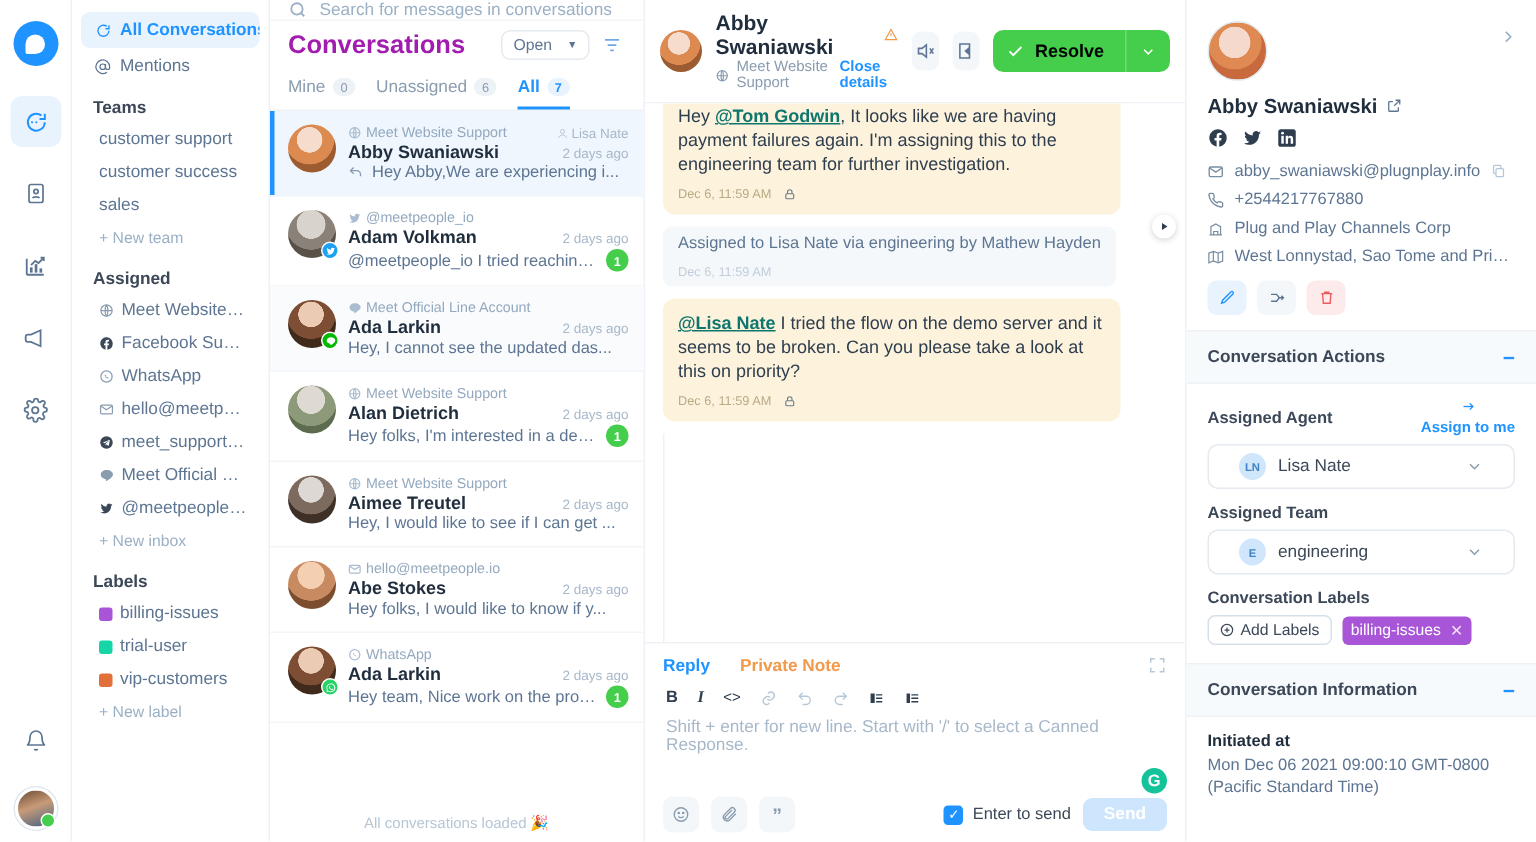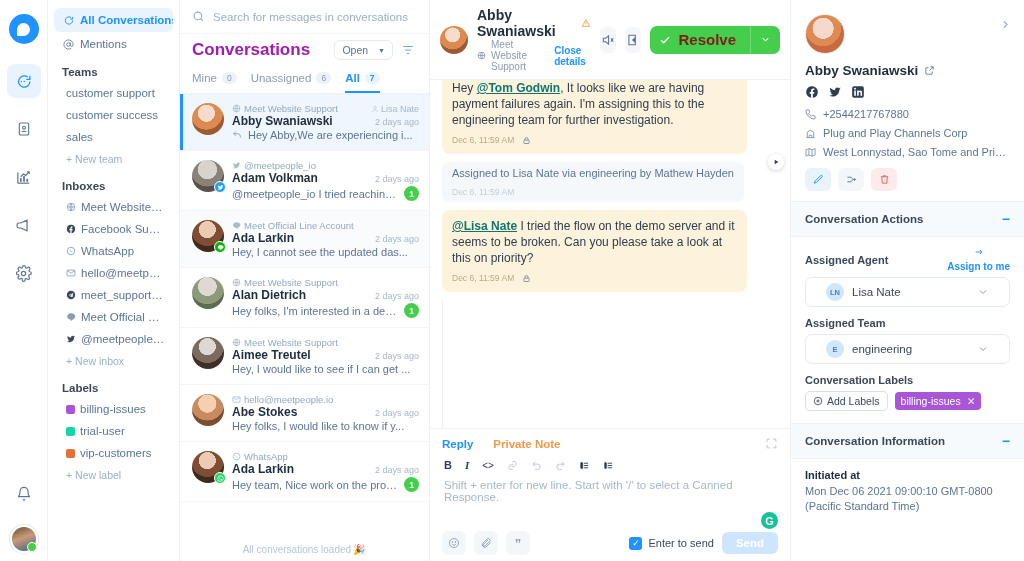--- a/index.html
+++ b/index.html
@@ -87,7 +87,7 @@
   }
   .search {
     display: flex; align-items: center; gap: 8px;
-    padding: 10px 12px; border-bottom: 1px solid #f3f6f9;
+    padding: 0 12px; border-bottom: 1px solid #f3f6f9;
   }
   .search input {
     border: none; outline: none; font-size: 11.5px;

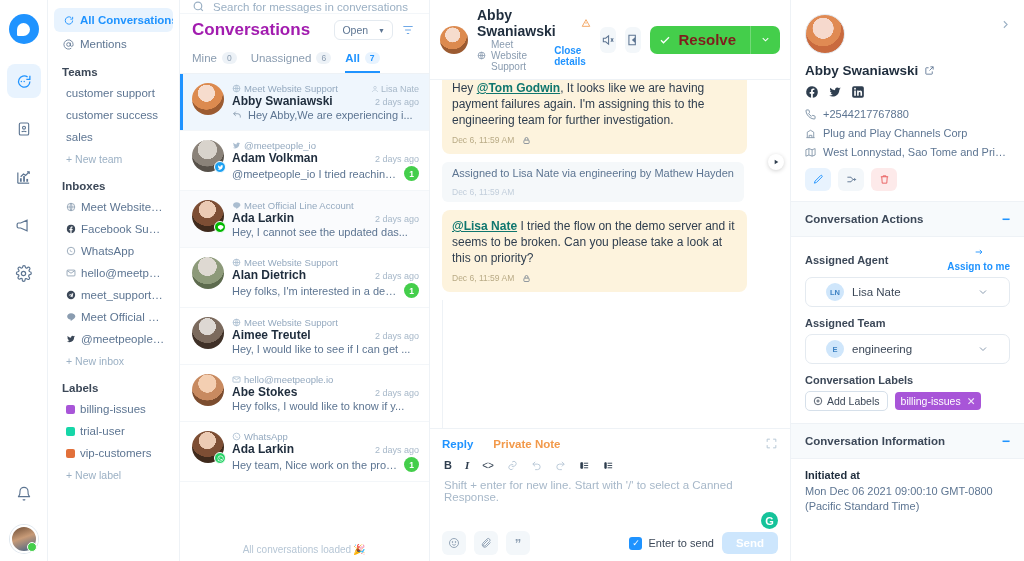--- a/index.html
+++ b/index.html
@@ -172,8 +172,8 @@
     color: #5d7592; cursor: pointer;
   }
   .resolve {
-    background: #44ce4b; color: #7f1d1d; border-radius: 7px;
-    display: flex; align-items: center; height: 28px; font-size: 15px;
+    background: #44ce4b; color: #000000; border-radius: 7px;
+    display: flex; align-items: center; height: 28px; font-size: 12px;
     font-weight: 600; cursor: pointer;
   }
   .resolve .lbl { padding: 0 14px 0 9px; display: flex; align-items: center; gap: 7px; }

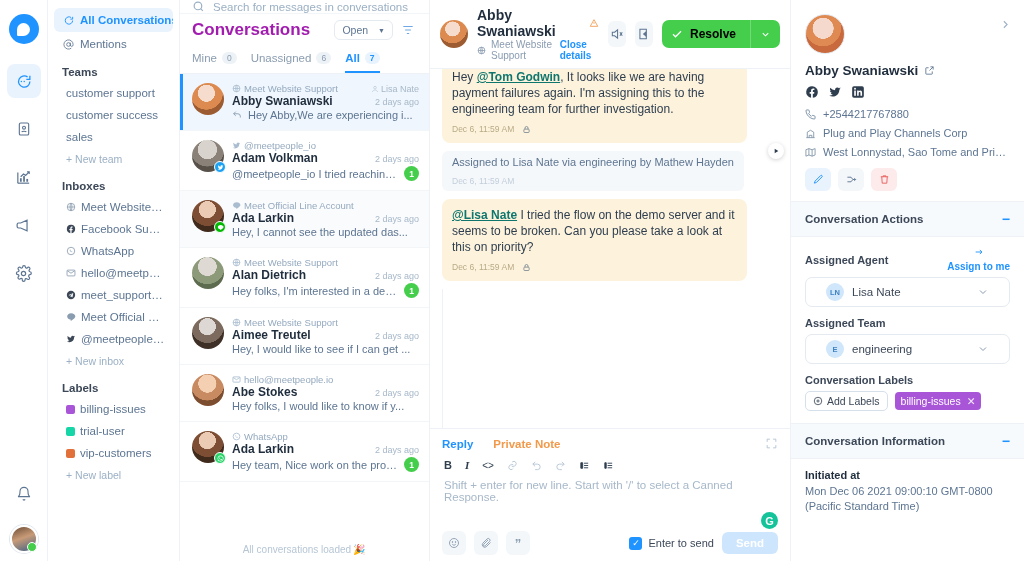--- a/index.html
+++ b/index.html
@@ -943,6 +943,21 @@
       <div class="c-line">
         <span>
           <svg width="11" height="11" viewBox="0 0 24 24" fill="none" stroke="#7a8ea3" stroke-width="2">
+              <rect x="2.5" y="5" width="19" height="14" rx="2"></rect>
+              <path d="M3 6.5l9 6 9-6"></path>
+            </svg>
+        </span>
+        <span class="lt">abby_swaniawski@plugnplay.info</span>
+        <span class="cp">
+          <svg width="10" height="10" viewBox="0 0 24 24" fill="none" stroke="currentColor" stroke-width="2">
+              <rect x="8" y="8" width="12" height="13" rx="2"></rect>
+              <path d="M16 8V5a2 2 0 0 0-2-2H6a2 2 0 0 0-2 2v9a2 2 0 0 0 2 2h2"></path>
+            </svg>
+        </span>
+      </div>
+      <div class="c-line">
+        <span>
+          <svg width="11" height="11" viewBox="0 0 24 24" fill="none" stroke="#7a8ea3" stroke-width="2">
               <path d="M22 16.9v3a2 2 0 0 1-2.2 2 19.8 19.8 0 0 1-8.6-3.1 19.5 19.5 0 0 1-6-6A19.8 19.8 0 0 1 2.1 4.2 2 2 0 0 1 4.1 2h3a2 2 0 0 1 2 1.7c.1 1 .3 1.9.6 2.8a2 2 0 0 1-.4 2.1L8 9.9a16 16 0 0 0 6 6l1.3-1.3a2 2 0 0 1 2.1-.4c.9.3 1.8.5 2.8.6a2 2 0 0 1 1.8 2.1z"></path>
             </svg>
         </span>

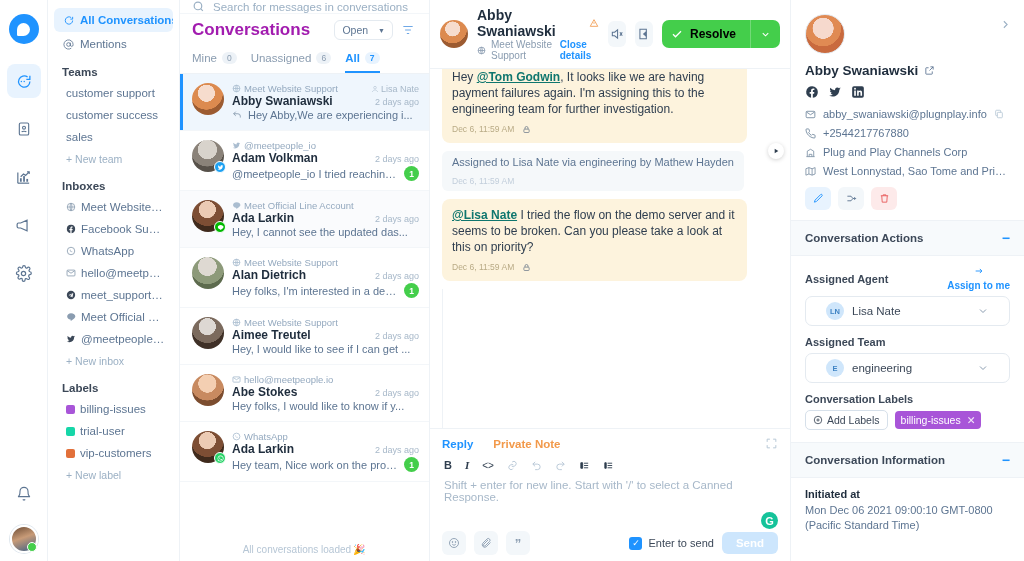--- a/index.html
+++ b/index.html
@@ -399,7 +399,7 @@
       <span>New team</span>
     </div>
 
-    <div class="side-head">Inboxes</div>
+    <div class="side-head">Assigned</div>
 
     <div class="side-chan">
       <span>

